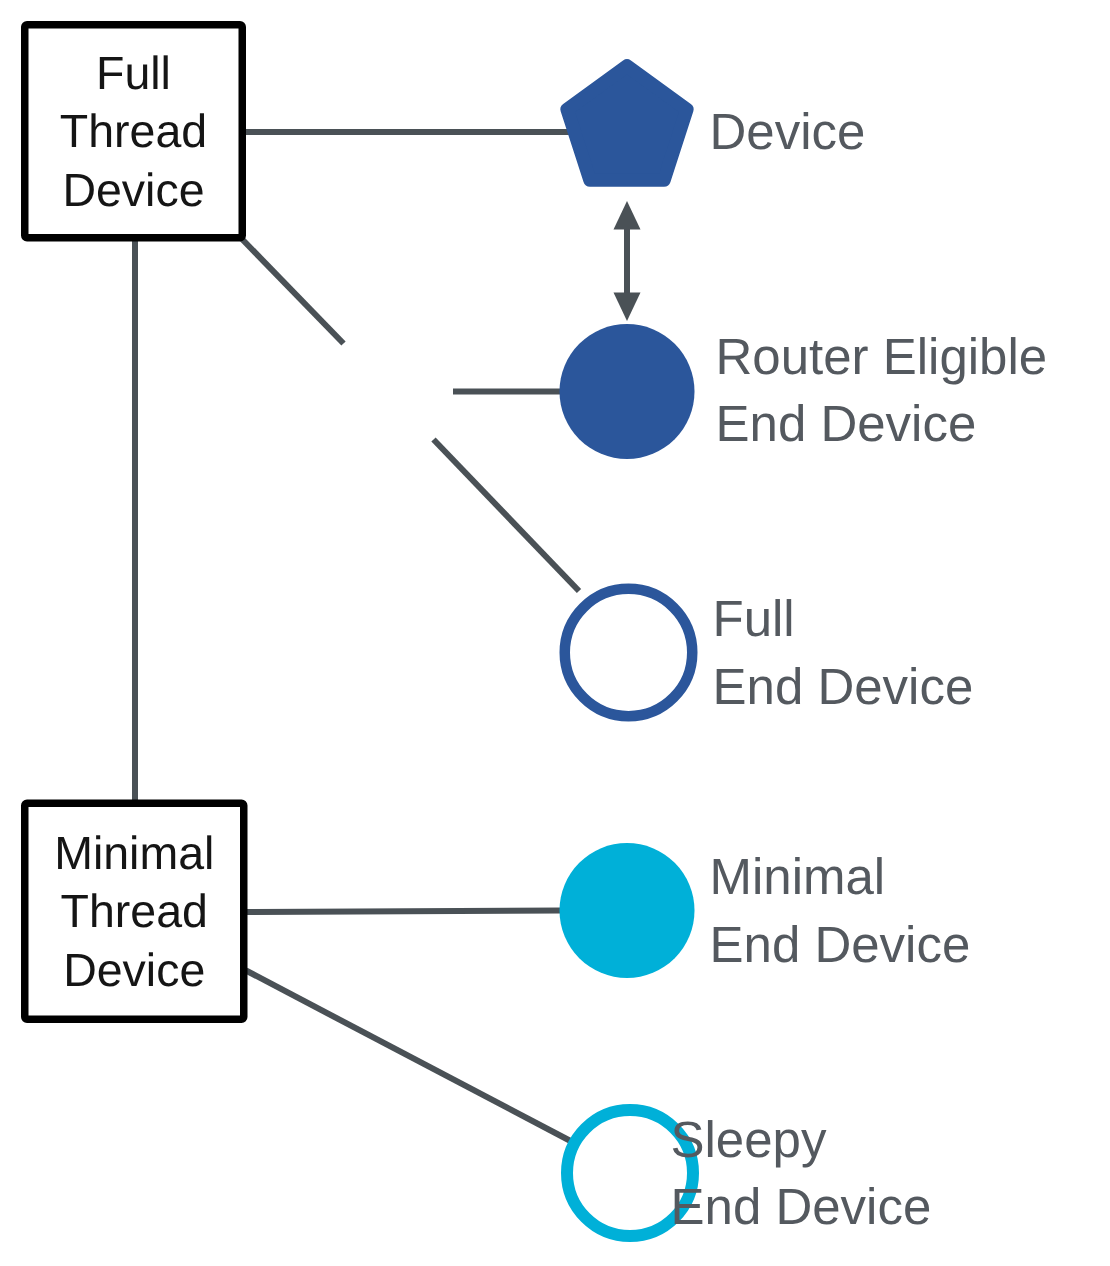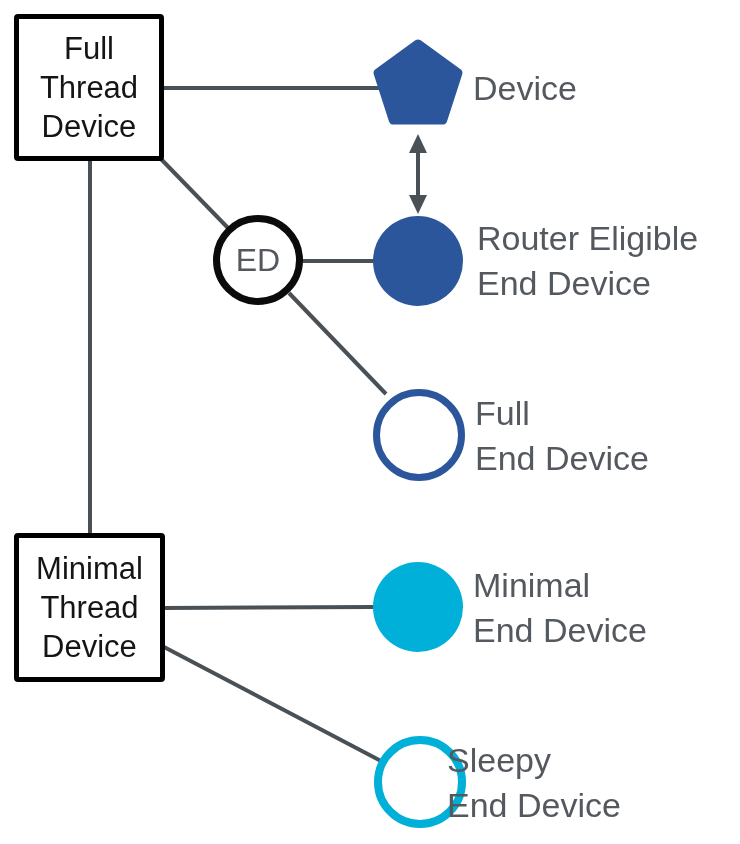--- a/index.html
+++ b/index.html
@@ -126,9 +126,6 @@
   </svg>
   <div class="node-label label-router">Device</div>
 
-  <div class="circle circle-ed">
-    <span>ED</span>
-  </div>
 
   <div class="circle circle-reed"></div>
   <div class="node-label label-reed">Router Eligible

